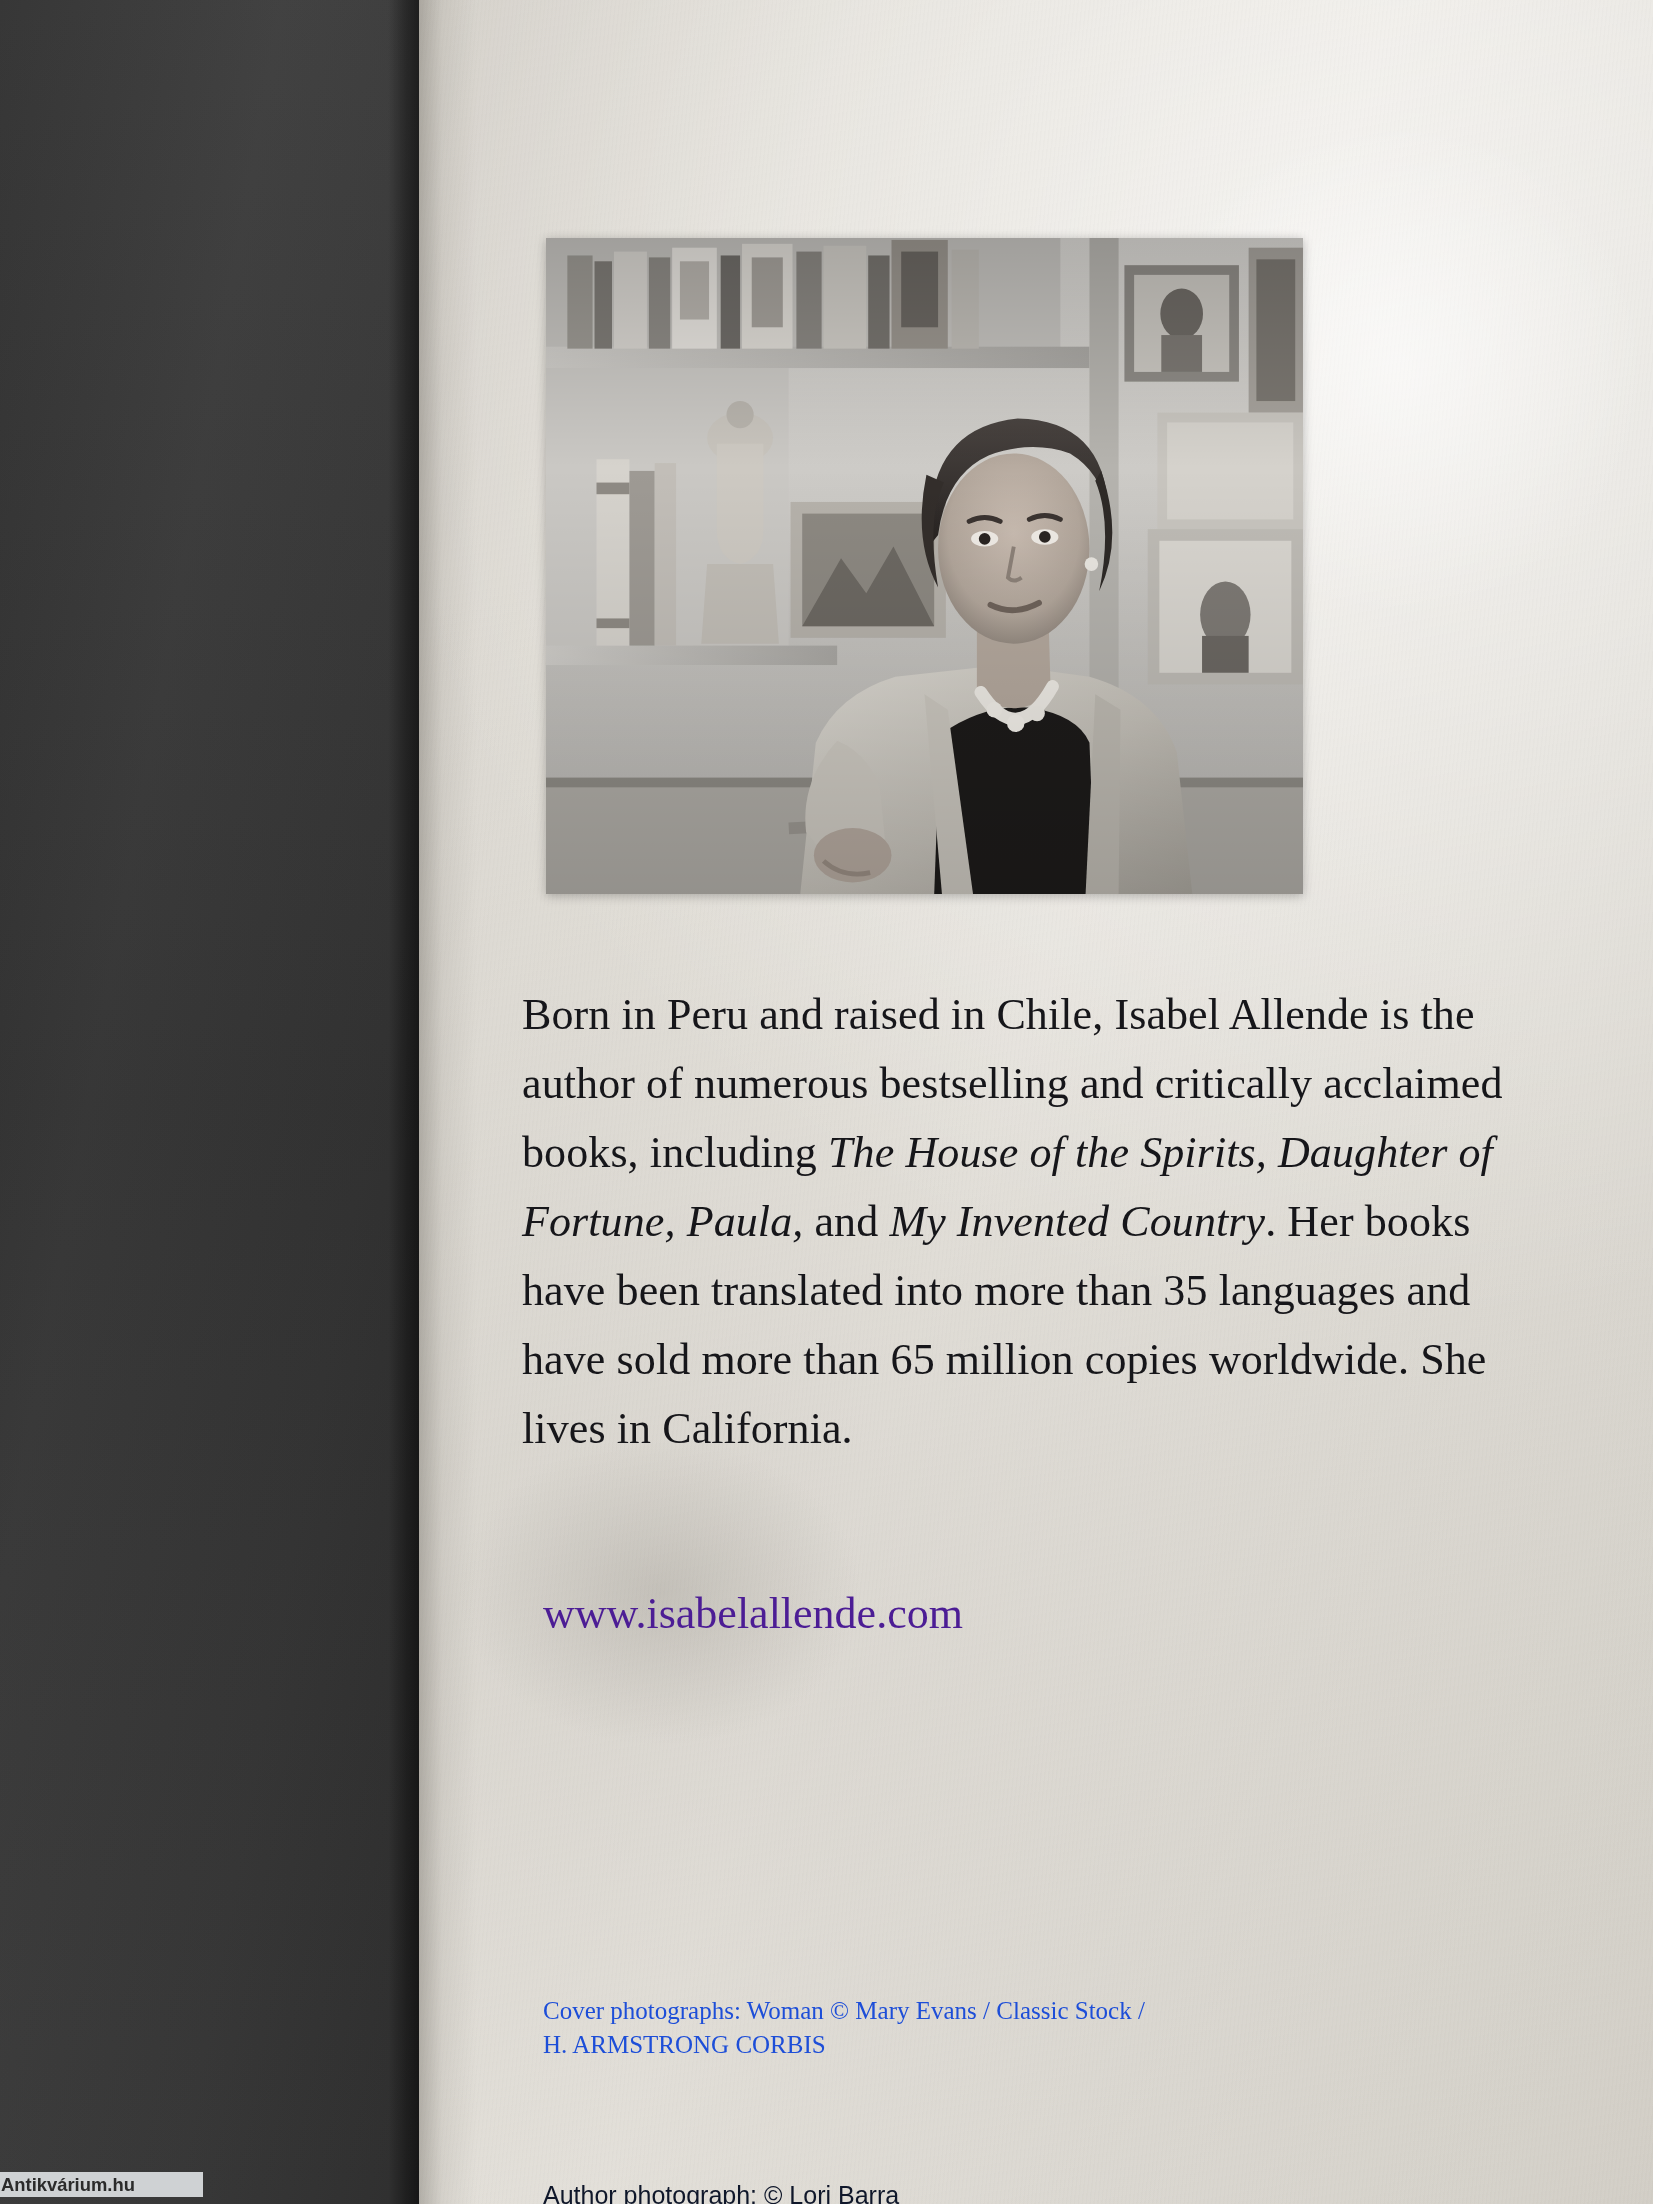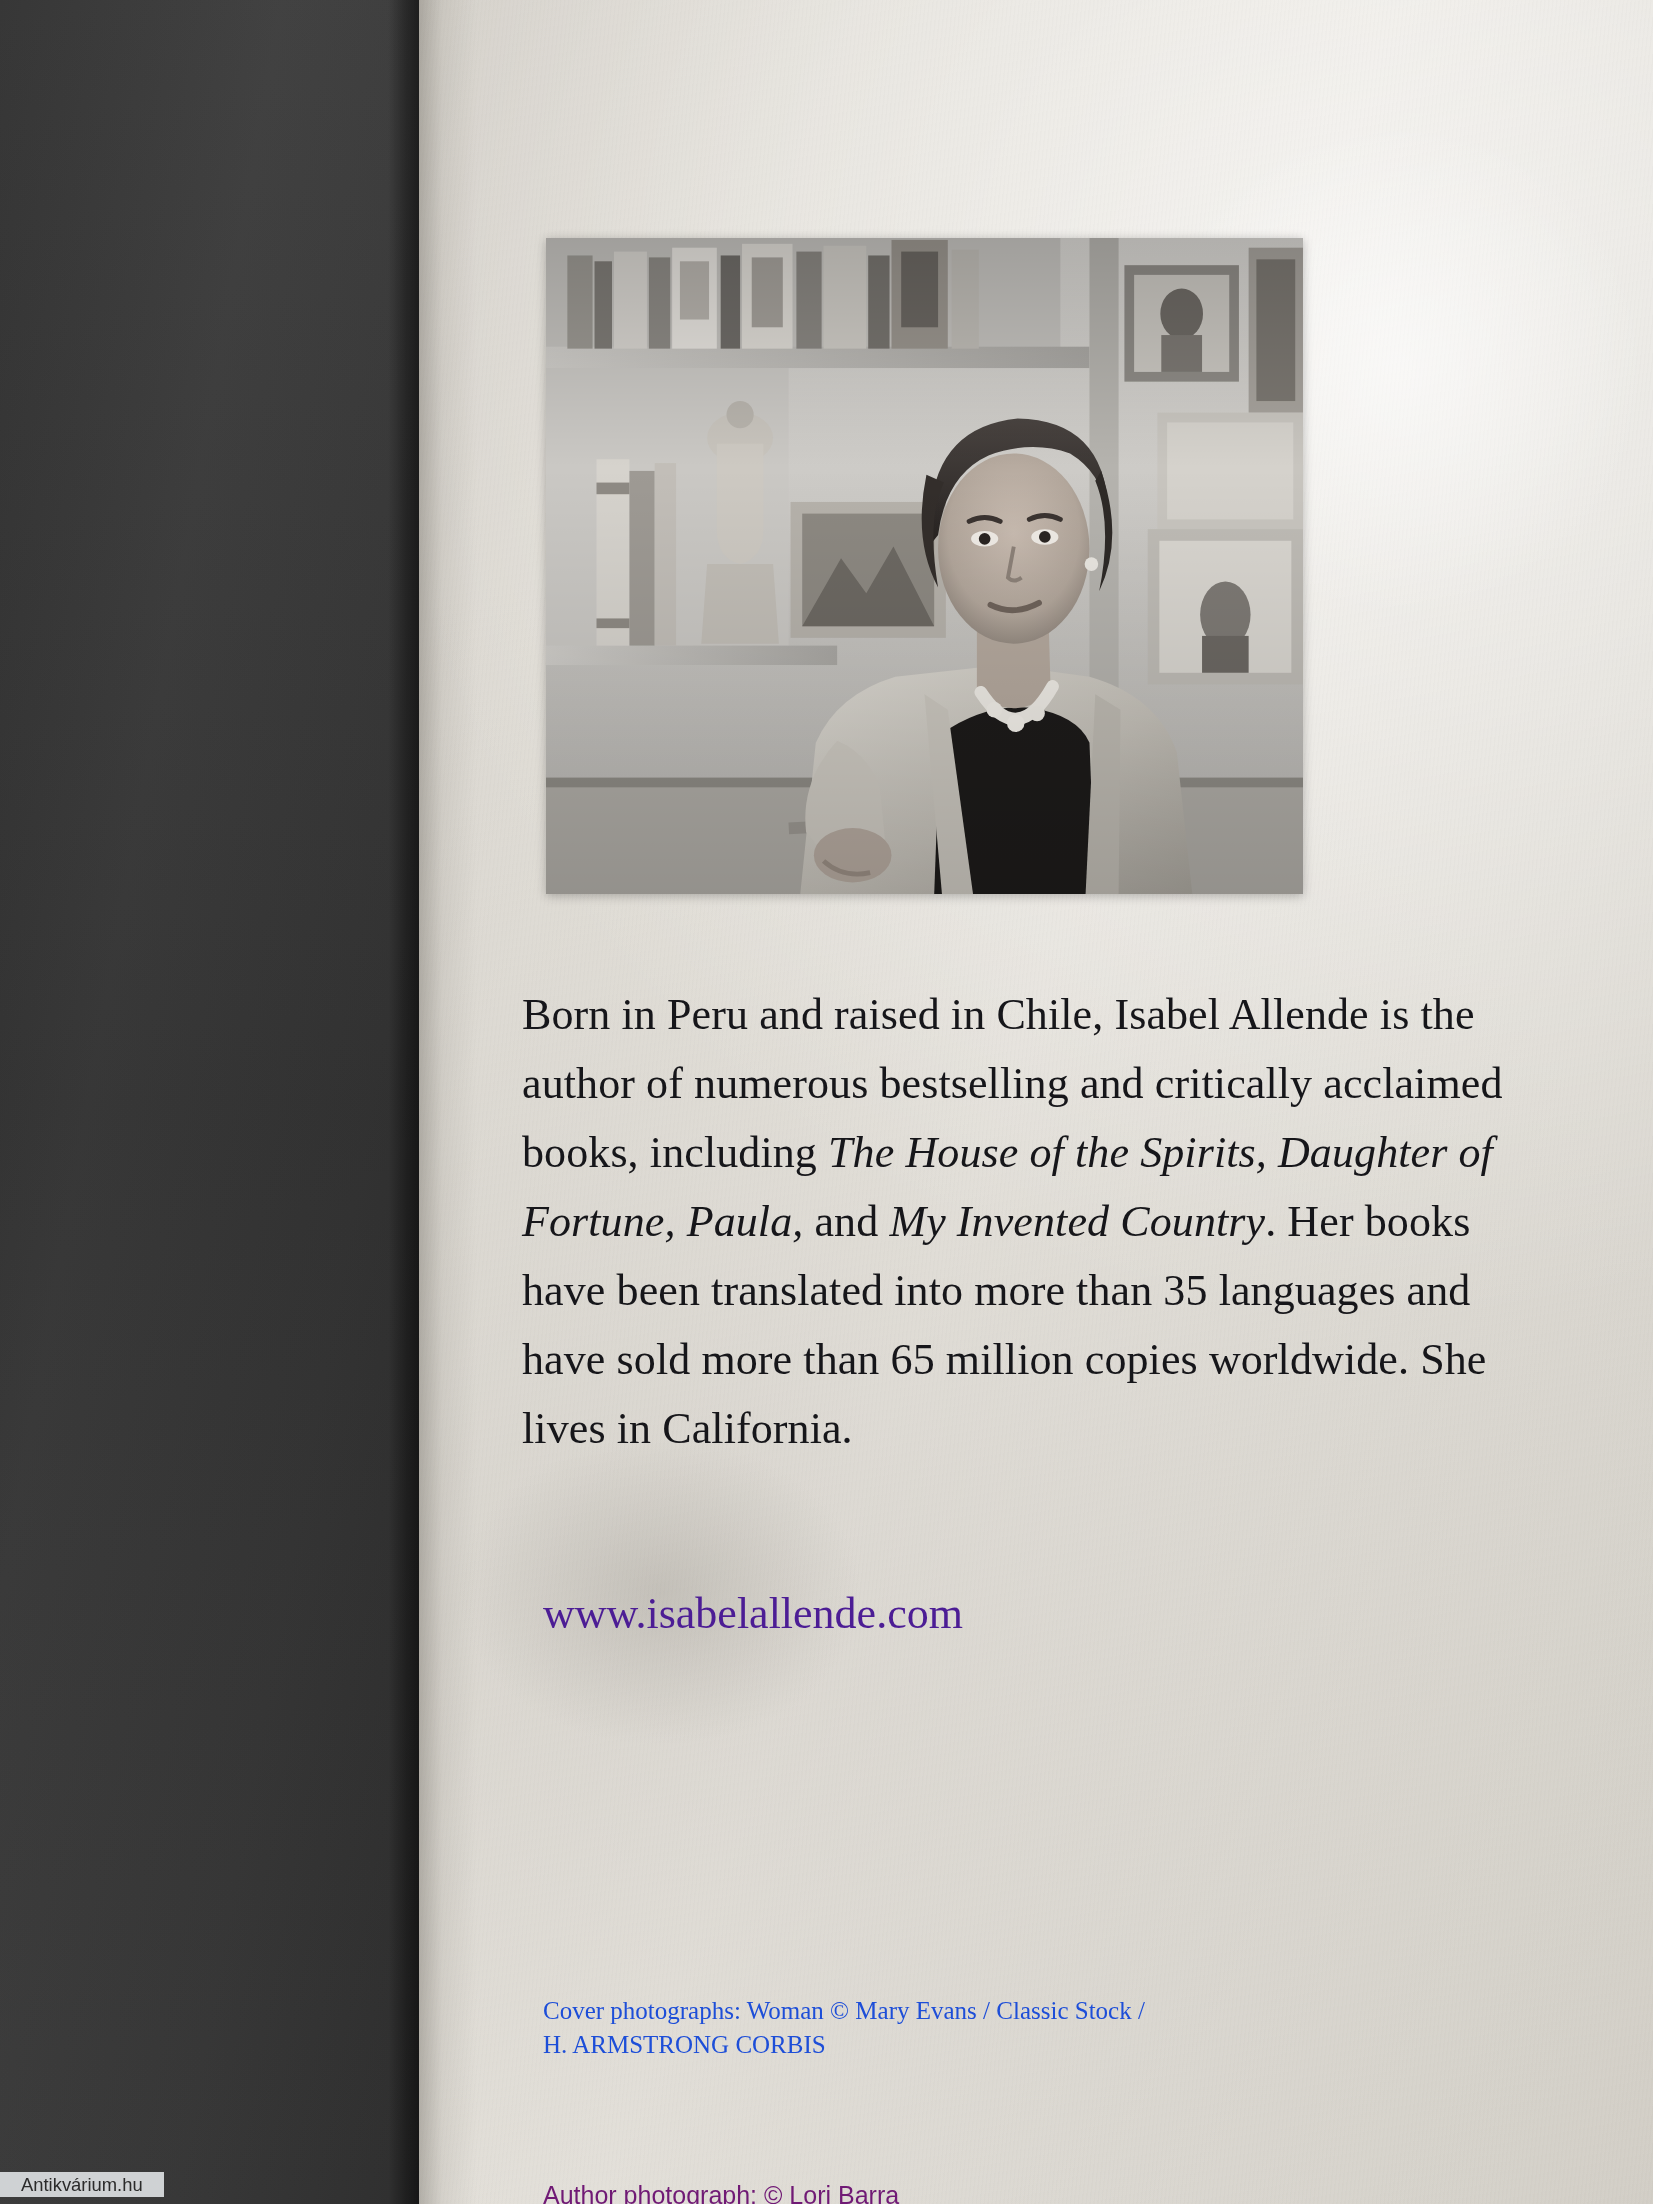--- a/index.html
+++ b/index.html
@@ -168,7 +168,7 @@
     position: absolute;
     left: 0;
     top: 2172px;
-    width: 164px;
+    width: 203px;
     height: 25px;
     background: #cfd2d4;
     color: #2b2b2b;
@@ -176,8 +176,9 @@
     font-size: 18.4px;
     line-height: 25px;
     text-align: left;
-    padding-left: 21px;
+    padding-left: 1px;
     box-sizing: border-box;
+    font-weight: bold;
   }
 </style>
 </head>

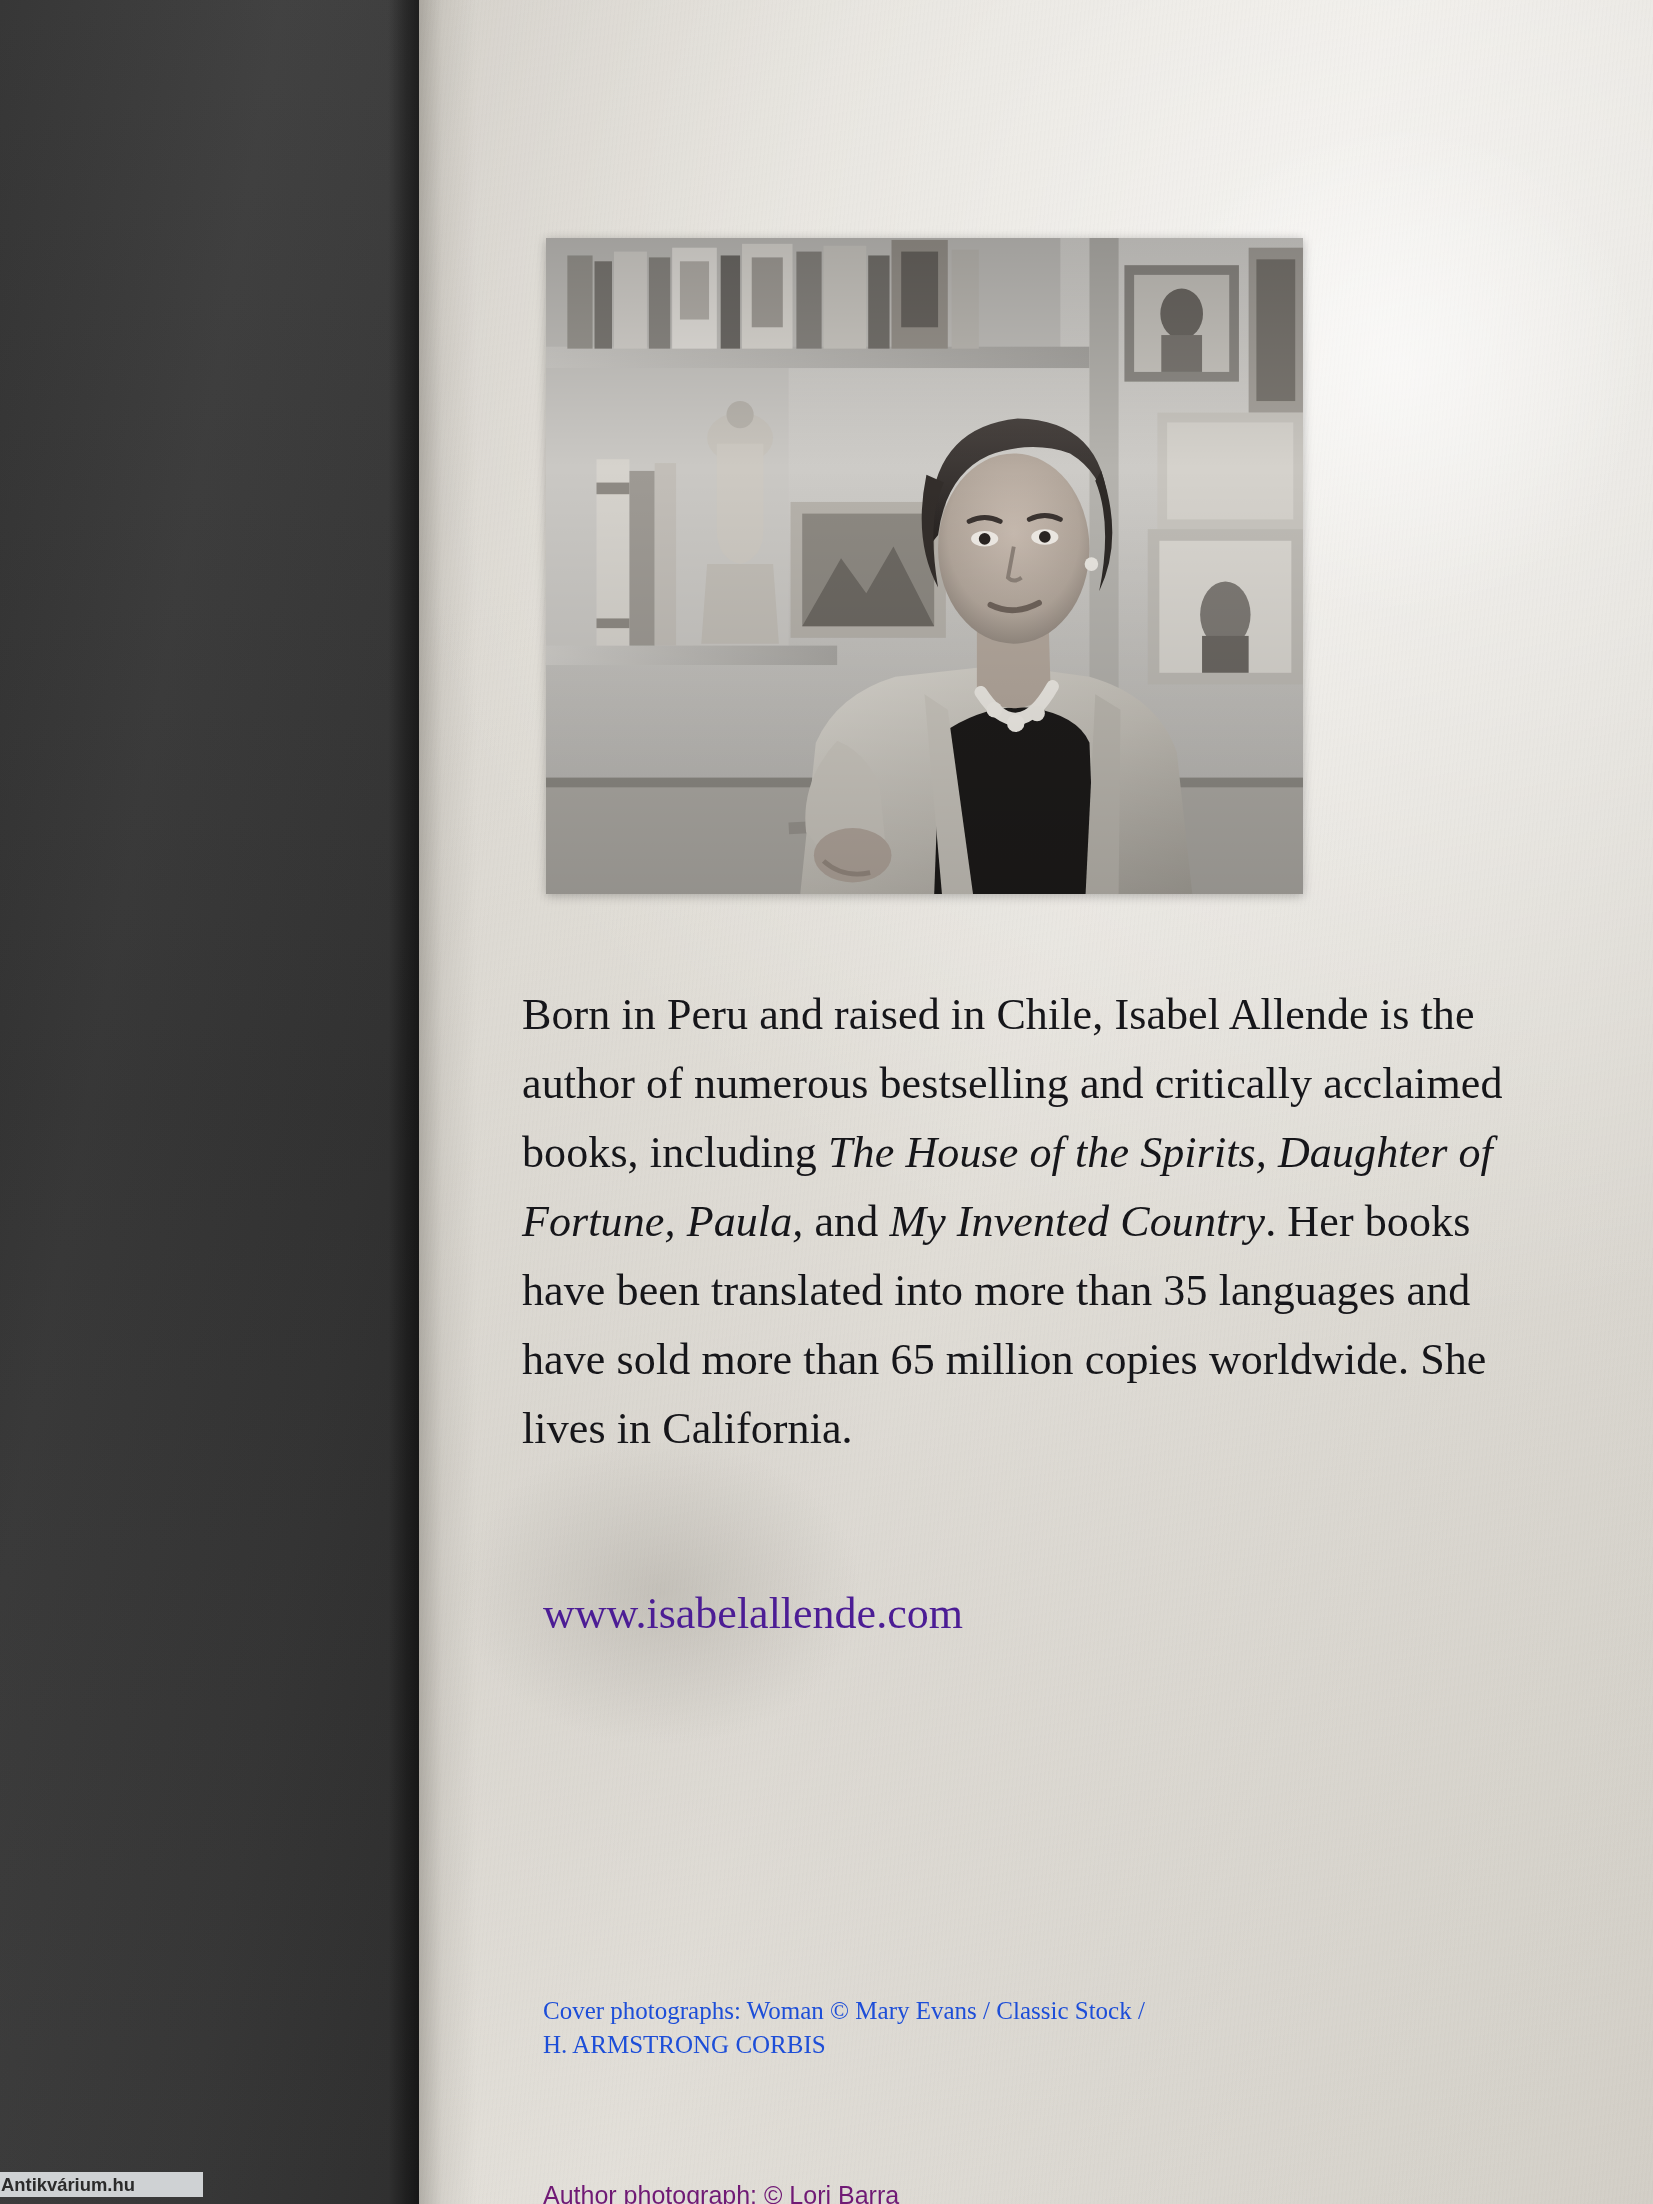--- a/index.html
+++ b/index.html
@@ -158,7 +158,7 @@
     font-family: "Liberation Sans", sans-serif;
     font-size: 25px;
     line-height: 34px;
-    color: #701a75;
+    color: #0f172a;
     overflow: hidden;
     height: 26px;
   }

